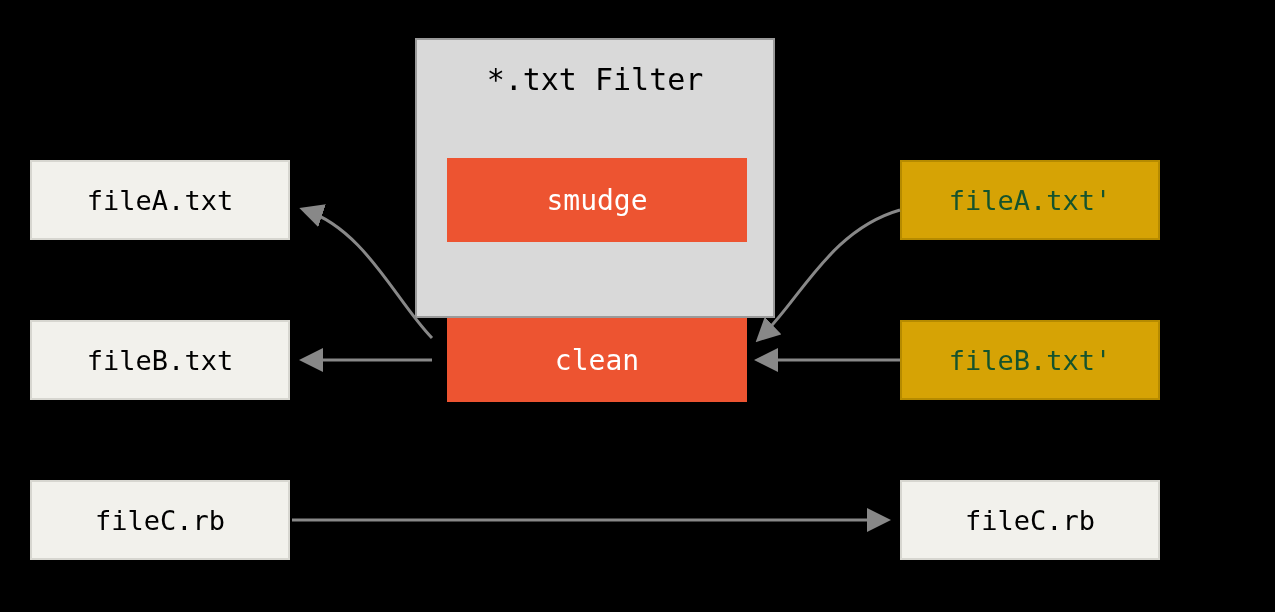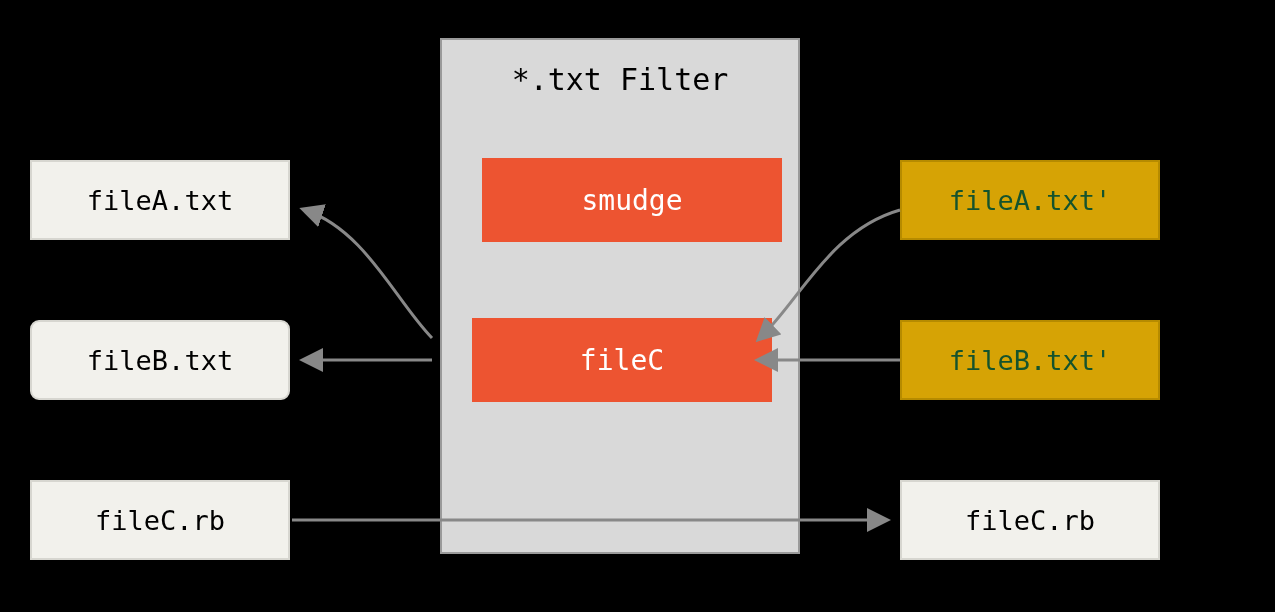--- a/index.html
+++ b/index.html
@@ -85,7 +85,7 @@
 
 <div class="label heading" style="left:900px; top:58px;">Working Directory</div>
 
-<div class="filter-panel" style="left:440px; top:38px; width:360px; height:516px;">
+<div class="filter-panel" style="left:415px; top:38px; width:360px; height:280px;">
   <div class="filter-title" style="top:22px;">*.txt Filter</div>
 
   <div class="filter-btn" style="left:30px; top:118px; width:300px; height:84px;margin-left:10px;">smudge</div>

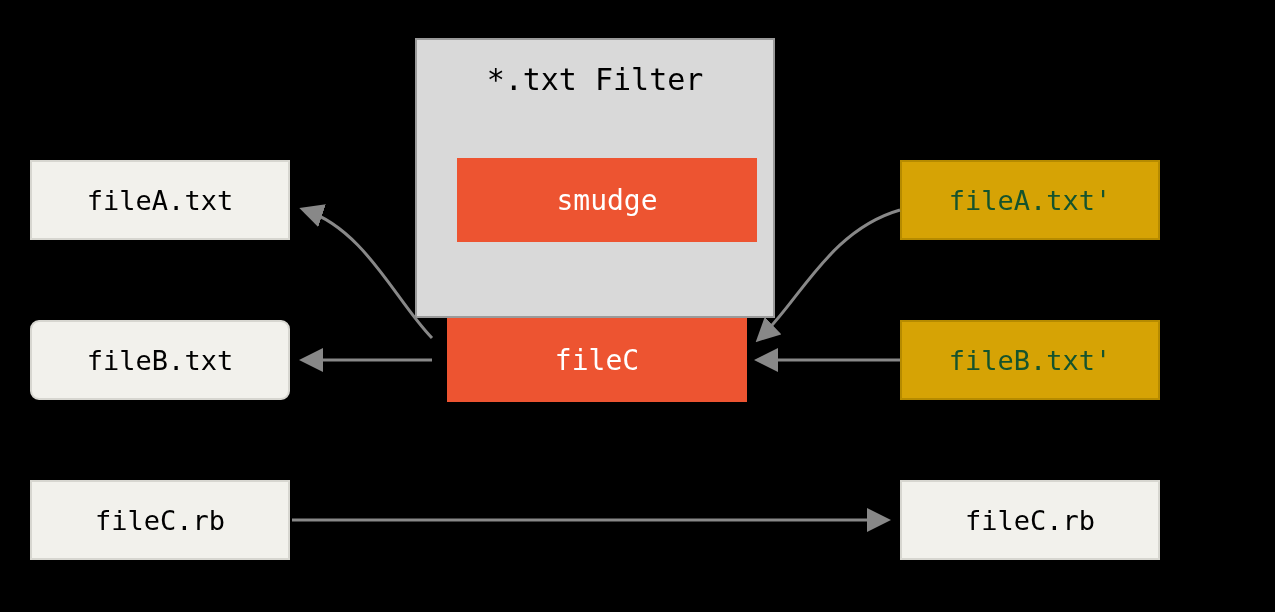--- a/index.html
+++ b/index.html
@@ -88,7 +88,7 @@
 <div class="filter-panel" style="left:415px; top:38px; width:360px; height:280px;">
   <div class="filter-title" style="top:22px;">*.txt Filter</div>
 
-  <div class="filter-btn" style="left:30px; top:118px; width:300px; height:84px;margin-left:10px;">smudge</div>
+  <div class="filter-btn" style="left:30px; top:118px; width:300px; height:84px;">smudge</div>
 
   <div class="filter-btn" style="left:30px; top:278px; width:300px; height:84px;">fileC</div>
 </div>

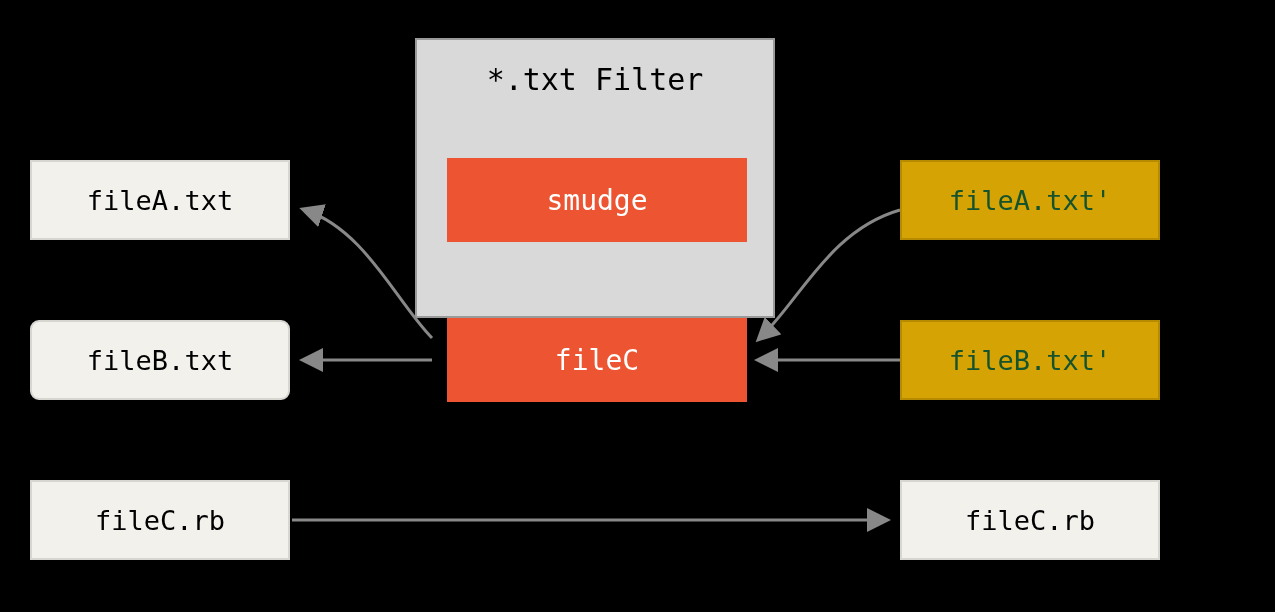--- a/index.html
+++ b/index.html
@@ -95,7 +95,7 @@
 
 <div class="box file-box" style="left:30px; top:160px;">fileA.txt</div>
 
-<div class="box file-box" style="left:30px; top:320px;border-radius:9px;">fileB.txt</div>
+<div class="box file-box" style="left:30px; top:320px;">fileB.txt</div>
 
 <div class="box file-box" style="left:30px; top:480px;">fileC.rb</div>
 

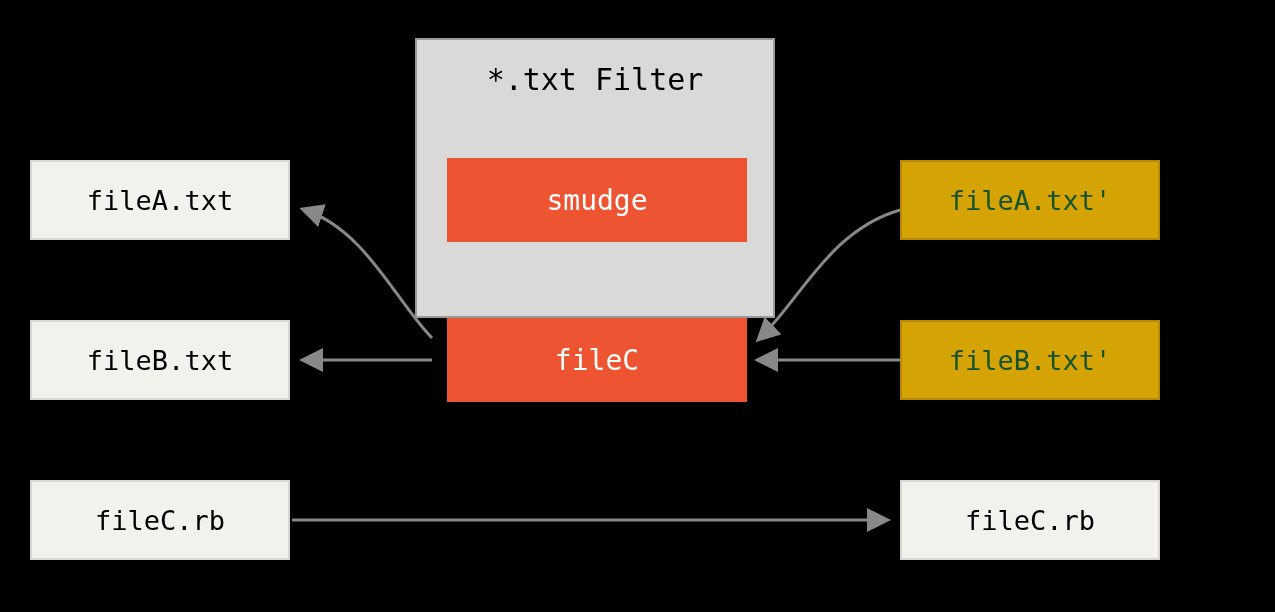--- a/index.html
+++ b/index.html
@@ -90,7 +90,7 @@
 
   <div class="filter-btn" style="left:30px; top:118px; width:300px; height:84px;">smudge</div>
 
-  <div class="filter-btn" style="left:30px; top:278px; width:300px; height:84px;">fileC</div>
+  <div class="filter-btn" style="left:30px; top:278px; width:300px; height:84px;">clean</div>
 </div>
 
 <div class="box file-box" style="left:30px; top:160px;">fileA.txt</div>

